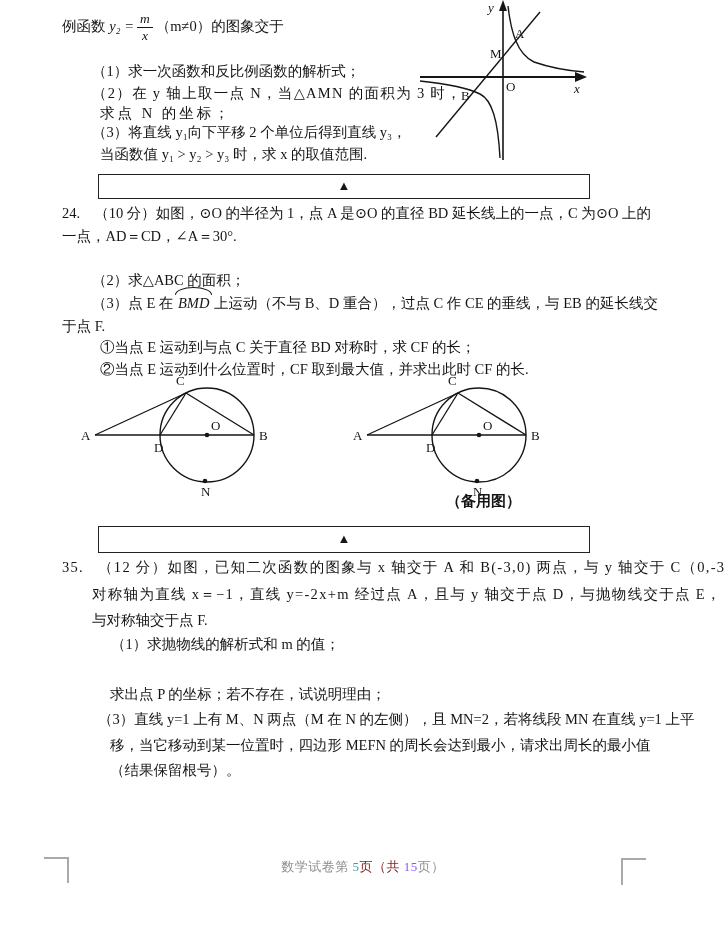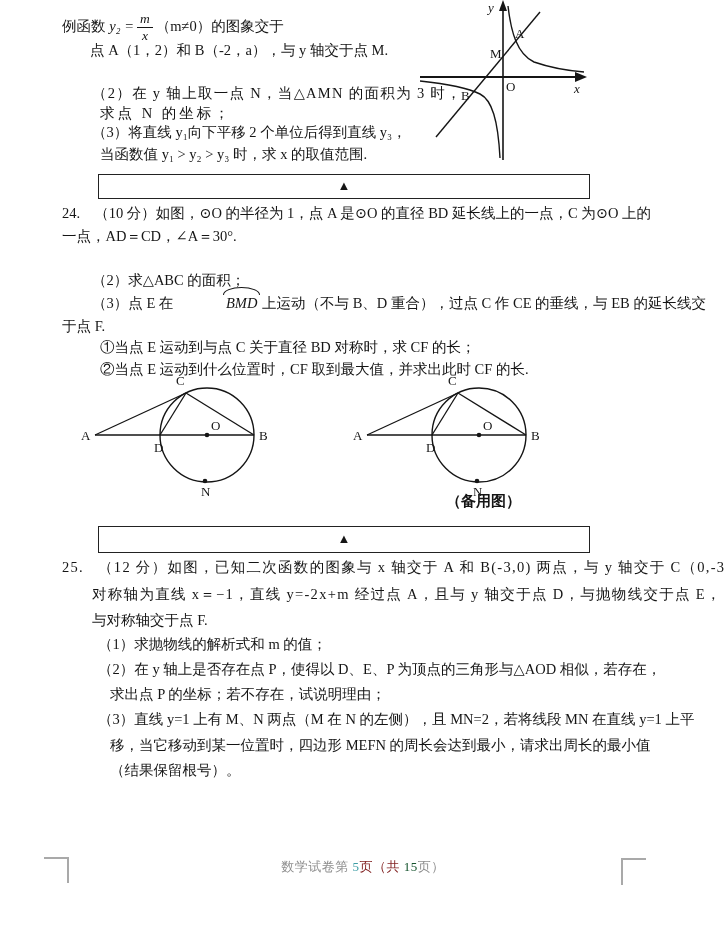--- a/index.html
+++ b/index.html
@@ -47,7 +47,6 @@
   <div class="line" style="left:62px;top:12px">
     <span>例函数 </span><span class="it">y₂ =</span><span class="frac"><span class="num it">m</span><span class="den it">x</span></span><span>（m≠0）的图象交于</span>
   </div>
-  <div class="line" style="left:90px;top:40px">点 A（1，2）和 B（-2，a），与 y 轴交于点 M.</div>
   <div class="line ls1" style="left:92px;top:83px">（2）在 y 轴上取一点 N，当△AMN 的面积为 3 时，</div>
   <div class="line ls2" style="left:100px;top:103px">求点 N 的坐标；</div>
   <div class="line" style="left:92px;top:122px">（3）将直线 y₁向下平移 2 个单位后得到直线 y₃，</div>

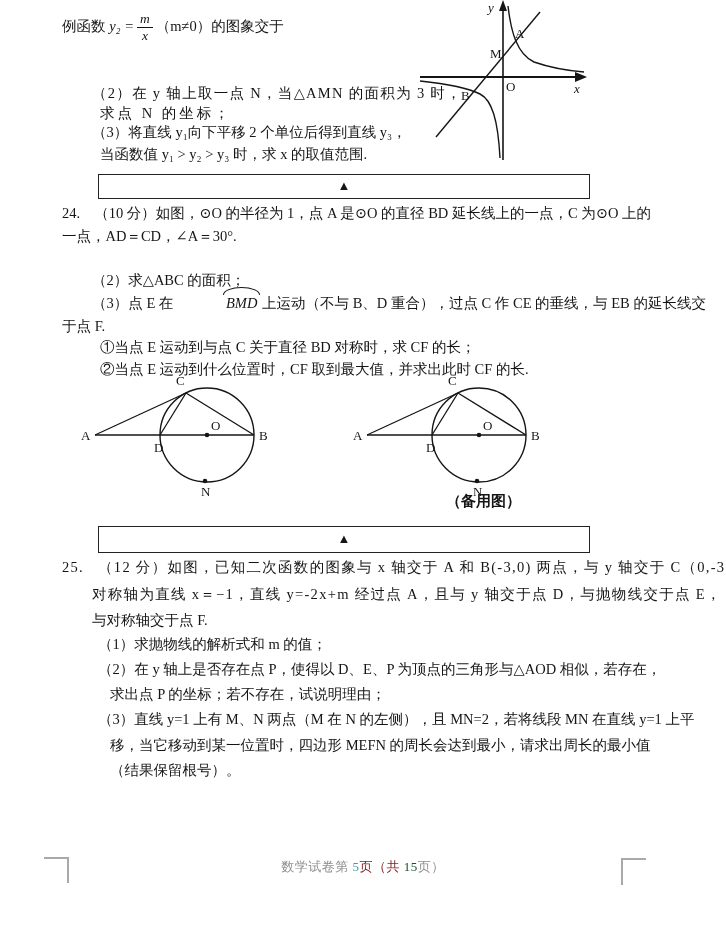--- a/index.html
+++ b/index.html
@@ -47,6 +47,7 @@
   <div class="line" style="left:62px;top:12px">
     <span>例函数 </span><span class="it">y₂ =</span><span class="frac"><span class="num it">m</span><span class="den it">x</span></span><span>（m≠0）的图象交于</span>
   </div>
+  <div class="line" style="left:92px;top:61px">（1）求一次函数和反比例函数的解析式；</div>
   <div class="line ls1" style="left:92px;top:83px">（2）在 y 轴上取一点 N，当△AMN 的面积为 3 时，</div>
   <div class="line ls2" style="left:100px;top:103px">求点 N 的坐标；</div>
   <div class="line" style="left:92px;top:122px">（3）将直线 y₁向下平移 2 个单位后得到直线 y₃，</div>

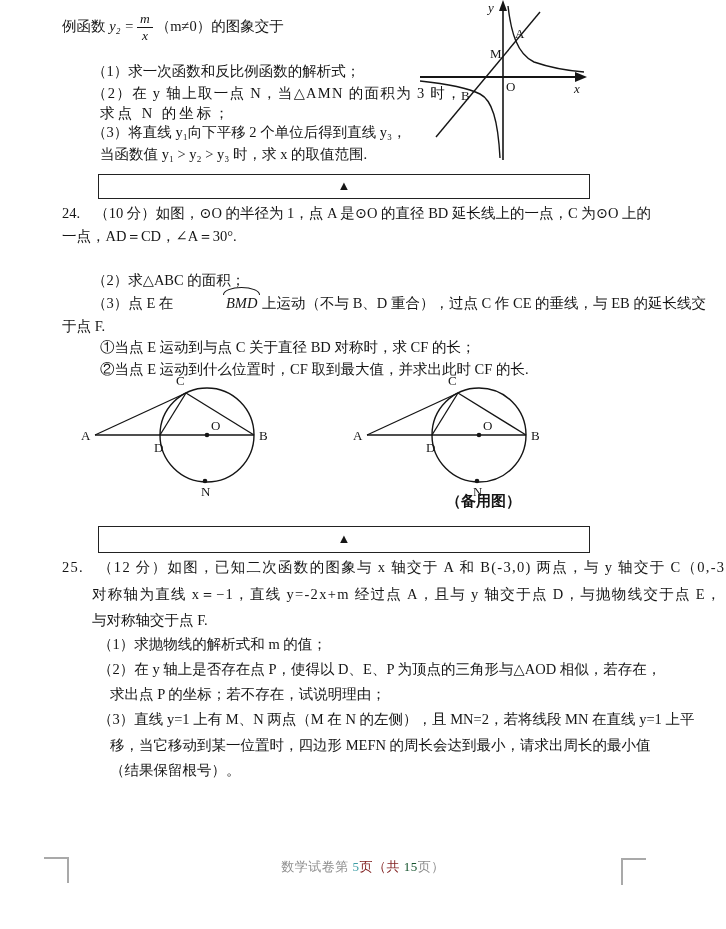--- a/index.html
+++ b/index.html
@@ -18,7 +18,7 @@
   .frac .num{display:block;border-bottom:1px solid #151515;padding:0 3px 1px;}
   .frac .den{display:block;padding-top:1px;}
   
-  .arc-wrap{position:relative;display:inline-block;padding:0 1px;margin-left:48px;}
+  .arc-wrap{position:relative;display:inline-block;padding:0 1px;}
   .arc-mark{position:absolute;left:-2px;right:-2px;top:-6px;height:7px;
     border:1.2px solid #151515;border-bottom:none;
     border-radius:50% 50% 0 0 / 100% 100% 0 0;}

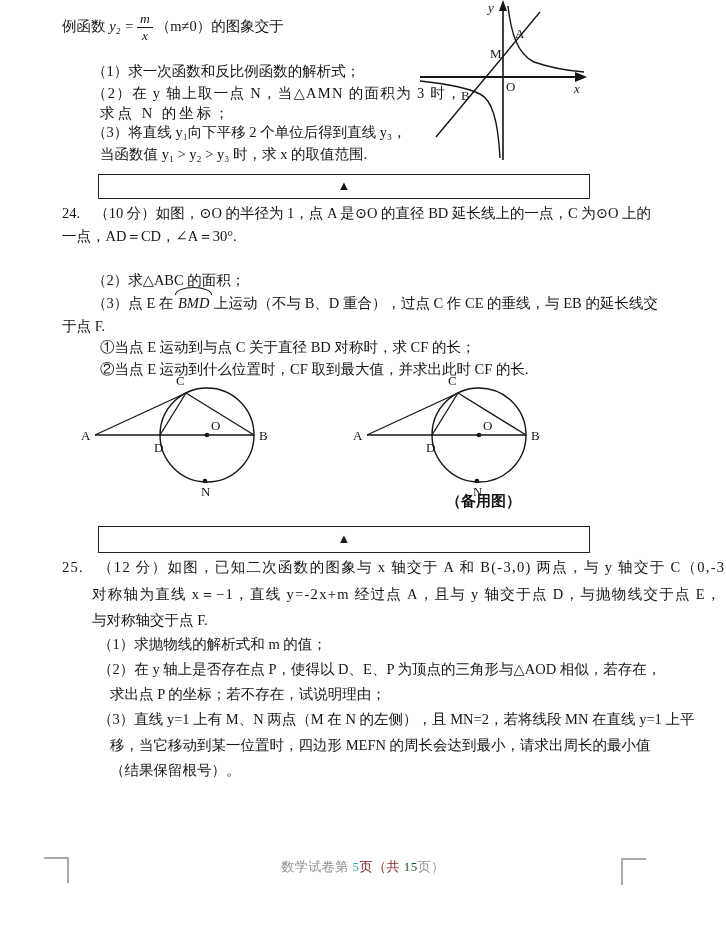--- a/index.html
+++ b/index.html
@@ -126,7 +126,7 @@
   </div>
 
   <div class="line ls1" style="left:62px;top:557px">
-    <span class="qnum">25.</span><span>（12 分）如图，已知二次函数的图象与 x 轴交于 A 和 B(-3,0) 两点，与 y 轴交于 C（0,-3），</span>
+    <span class="qnum">35.</span><span>（12 分）如图，已知二次函数的图象与 x 轴交于 A 和 B(-3,0) 两点，与 y 轴交于 C（0,-3），</span>
   </div>
   <div class="line ls1" style="left:92px;top:584px">对称轴为直线 x＝−1，直线 y=-2x+m 经过点 A，且与 y 轴交于点 D，与抛物线交于点 E，</div>
   <div class="line" style="left:92px;top:610px">与对称轴交于点 F.</div>

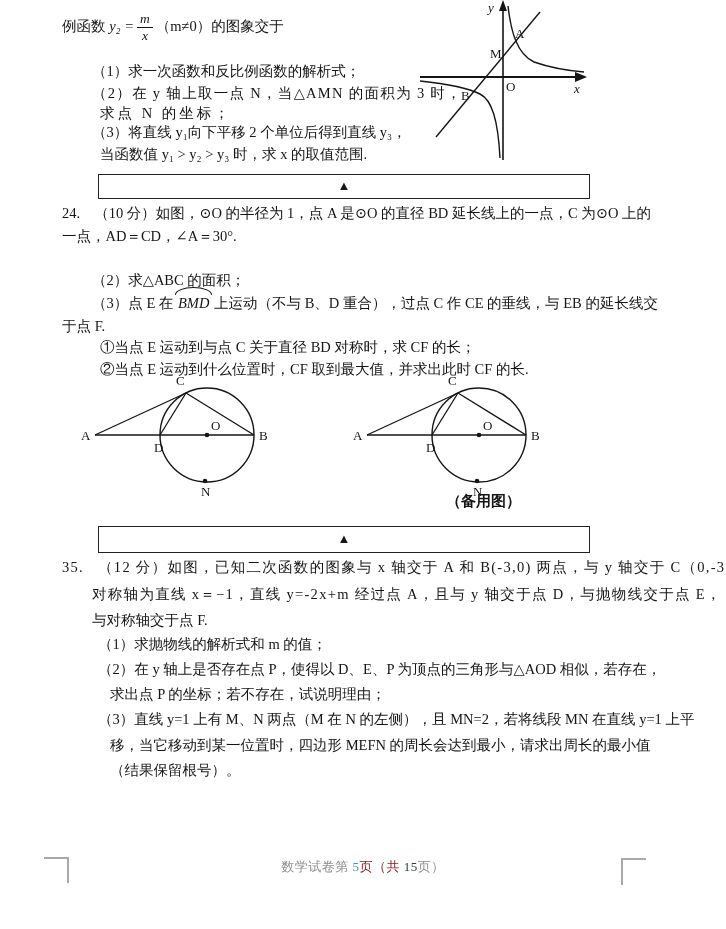--- a/index.html
+++ b/index.html
@@ -130,7 +130,7 @@
   </div>
   <div class="line ls1" style="left:92px;top:584px">对称轴为直线 x＝−1，直线 y=-2x+m 经过点 A，且与 y 轴交于点 D，与抛物线交于点 E，</div>
   <div class="line" style="left:92px;top:610px">与对称轴交于点 F.</div>
-  <div class="line" style="left:98px;top:634px">（1）求抛物线的解析式和 m 的值；</div>
+  <div class="line" style="left:111px;top:634px">（1）求抛物线的解析式和 m 的值；</div>
   <div class="line" style="left:98px;top:659px">（2）在 y 轴上是否存在点 P，使得以 D、E、P 为顶点的三角形与△AOD 相似，若存在，</div>
   <div class="line" style="left:110px;top:684px">求出点 P 的坐标；若不存在，试说明理由；</div>
   <div class="line" style="left:98px;top:709px">（3）直线 y=1 上有 M、N 两点（M 在 N 的左侧），且 MN=2，若将线段 MN 在直线 y=1 上平</div>

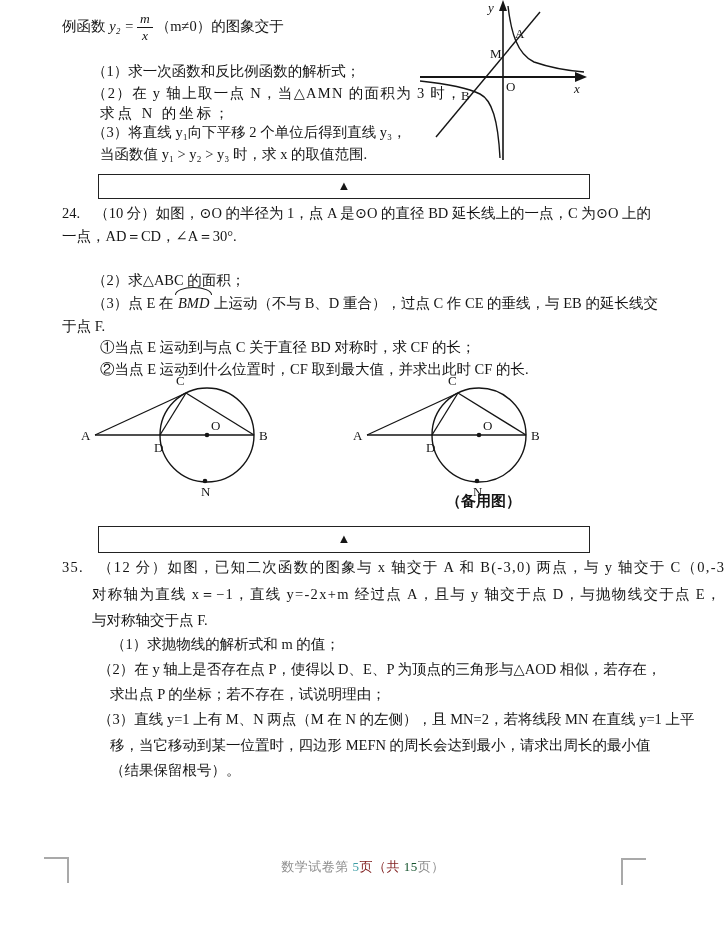--- a/index.html
+++ b/index.html
@@ -131,7 +131,6 @@
   <div class="line ls1" style="left:92px;top:584px">对称轴为直线 x＝−1，直线 y=-2x+m 经过点 A，且与 y 轴交于点 D，与抛物线交于点 E，</div>
   <div class="line" style="left:92px;top:610px">与对称轴交于点 F.</div>
   <div class="line" style="left:111px;top:634px">（1）求抛物线的解析式和 m 的值；</div>
-  <div class="line" style="left:98px;top:659px">（2）在 y 轴上是否存在点 P，使得以 D、E、P 为顶点的三角形与△AOD 相似，若存在，</div>
   <div class="line" style="left:110px;top:684px">求出点 P 的坐标；若不存在，试说明理由；</div>
   <div class="line" style="left:98px;top:709px">（3）直线 y=1 上有 M、N 两点（M 在 N 的左侧），且 MN=2，若将线段 MN 在直线 y=1 上平</div>
   <div class="line" style="left:110px;top:735px">移，当它移动到某一位置时，四边形 MEFN 的周长会达到最小，请求出周长的最小值</div>

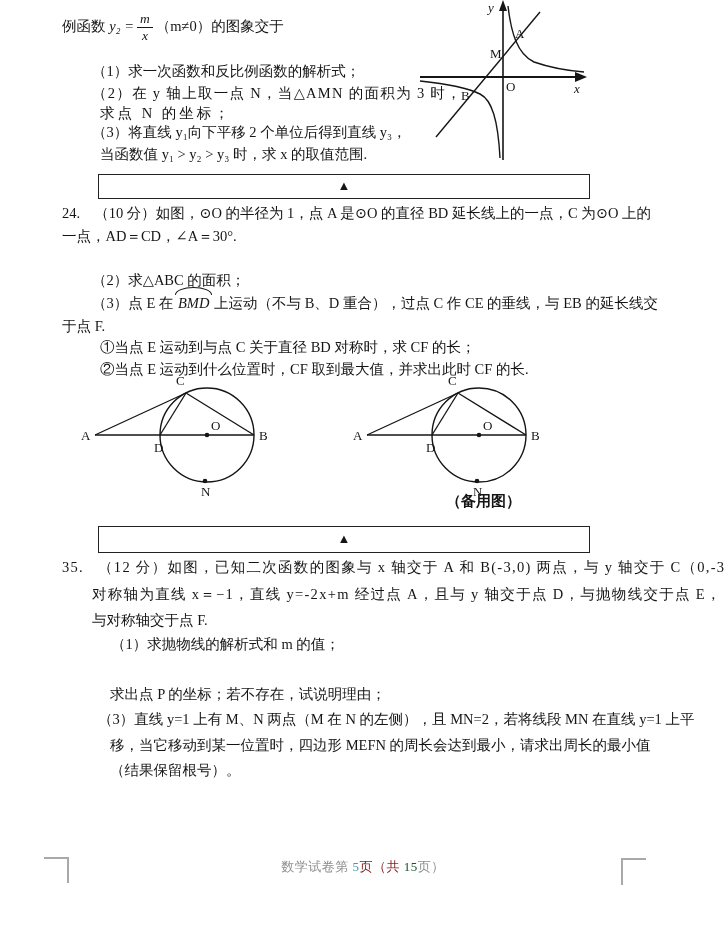--- a/index.html
+++ b/index.html
@@ -137,7 +137,7 @@
   <div class="line" style="left:110px;top:760px">（结果保留根号）。</div>
 
   <div class="footer">
-    <span style="color:#8f8f8f">数学试卷第 </span><span style="color:#3d9da5">5</span><span style="color:#7f1d1d">页（共 </span><span style="color:#14532d">15</span><span style="color:#8f8f8f">页）</span>
+    <span style="color:#8f8f8f">数学试卷第 </span><span style="color:#3d9da5">5</span><span style="color:#7f1d1d">页（共 </span><span style="color:#8b5cf6">15</span><span style="color:#8f8f8f">页）</span>
   </div>
 
   <div class="corner-bl"></div>

